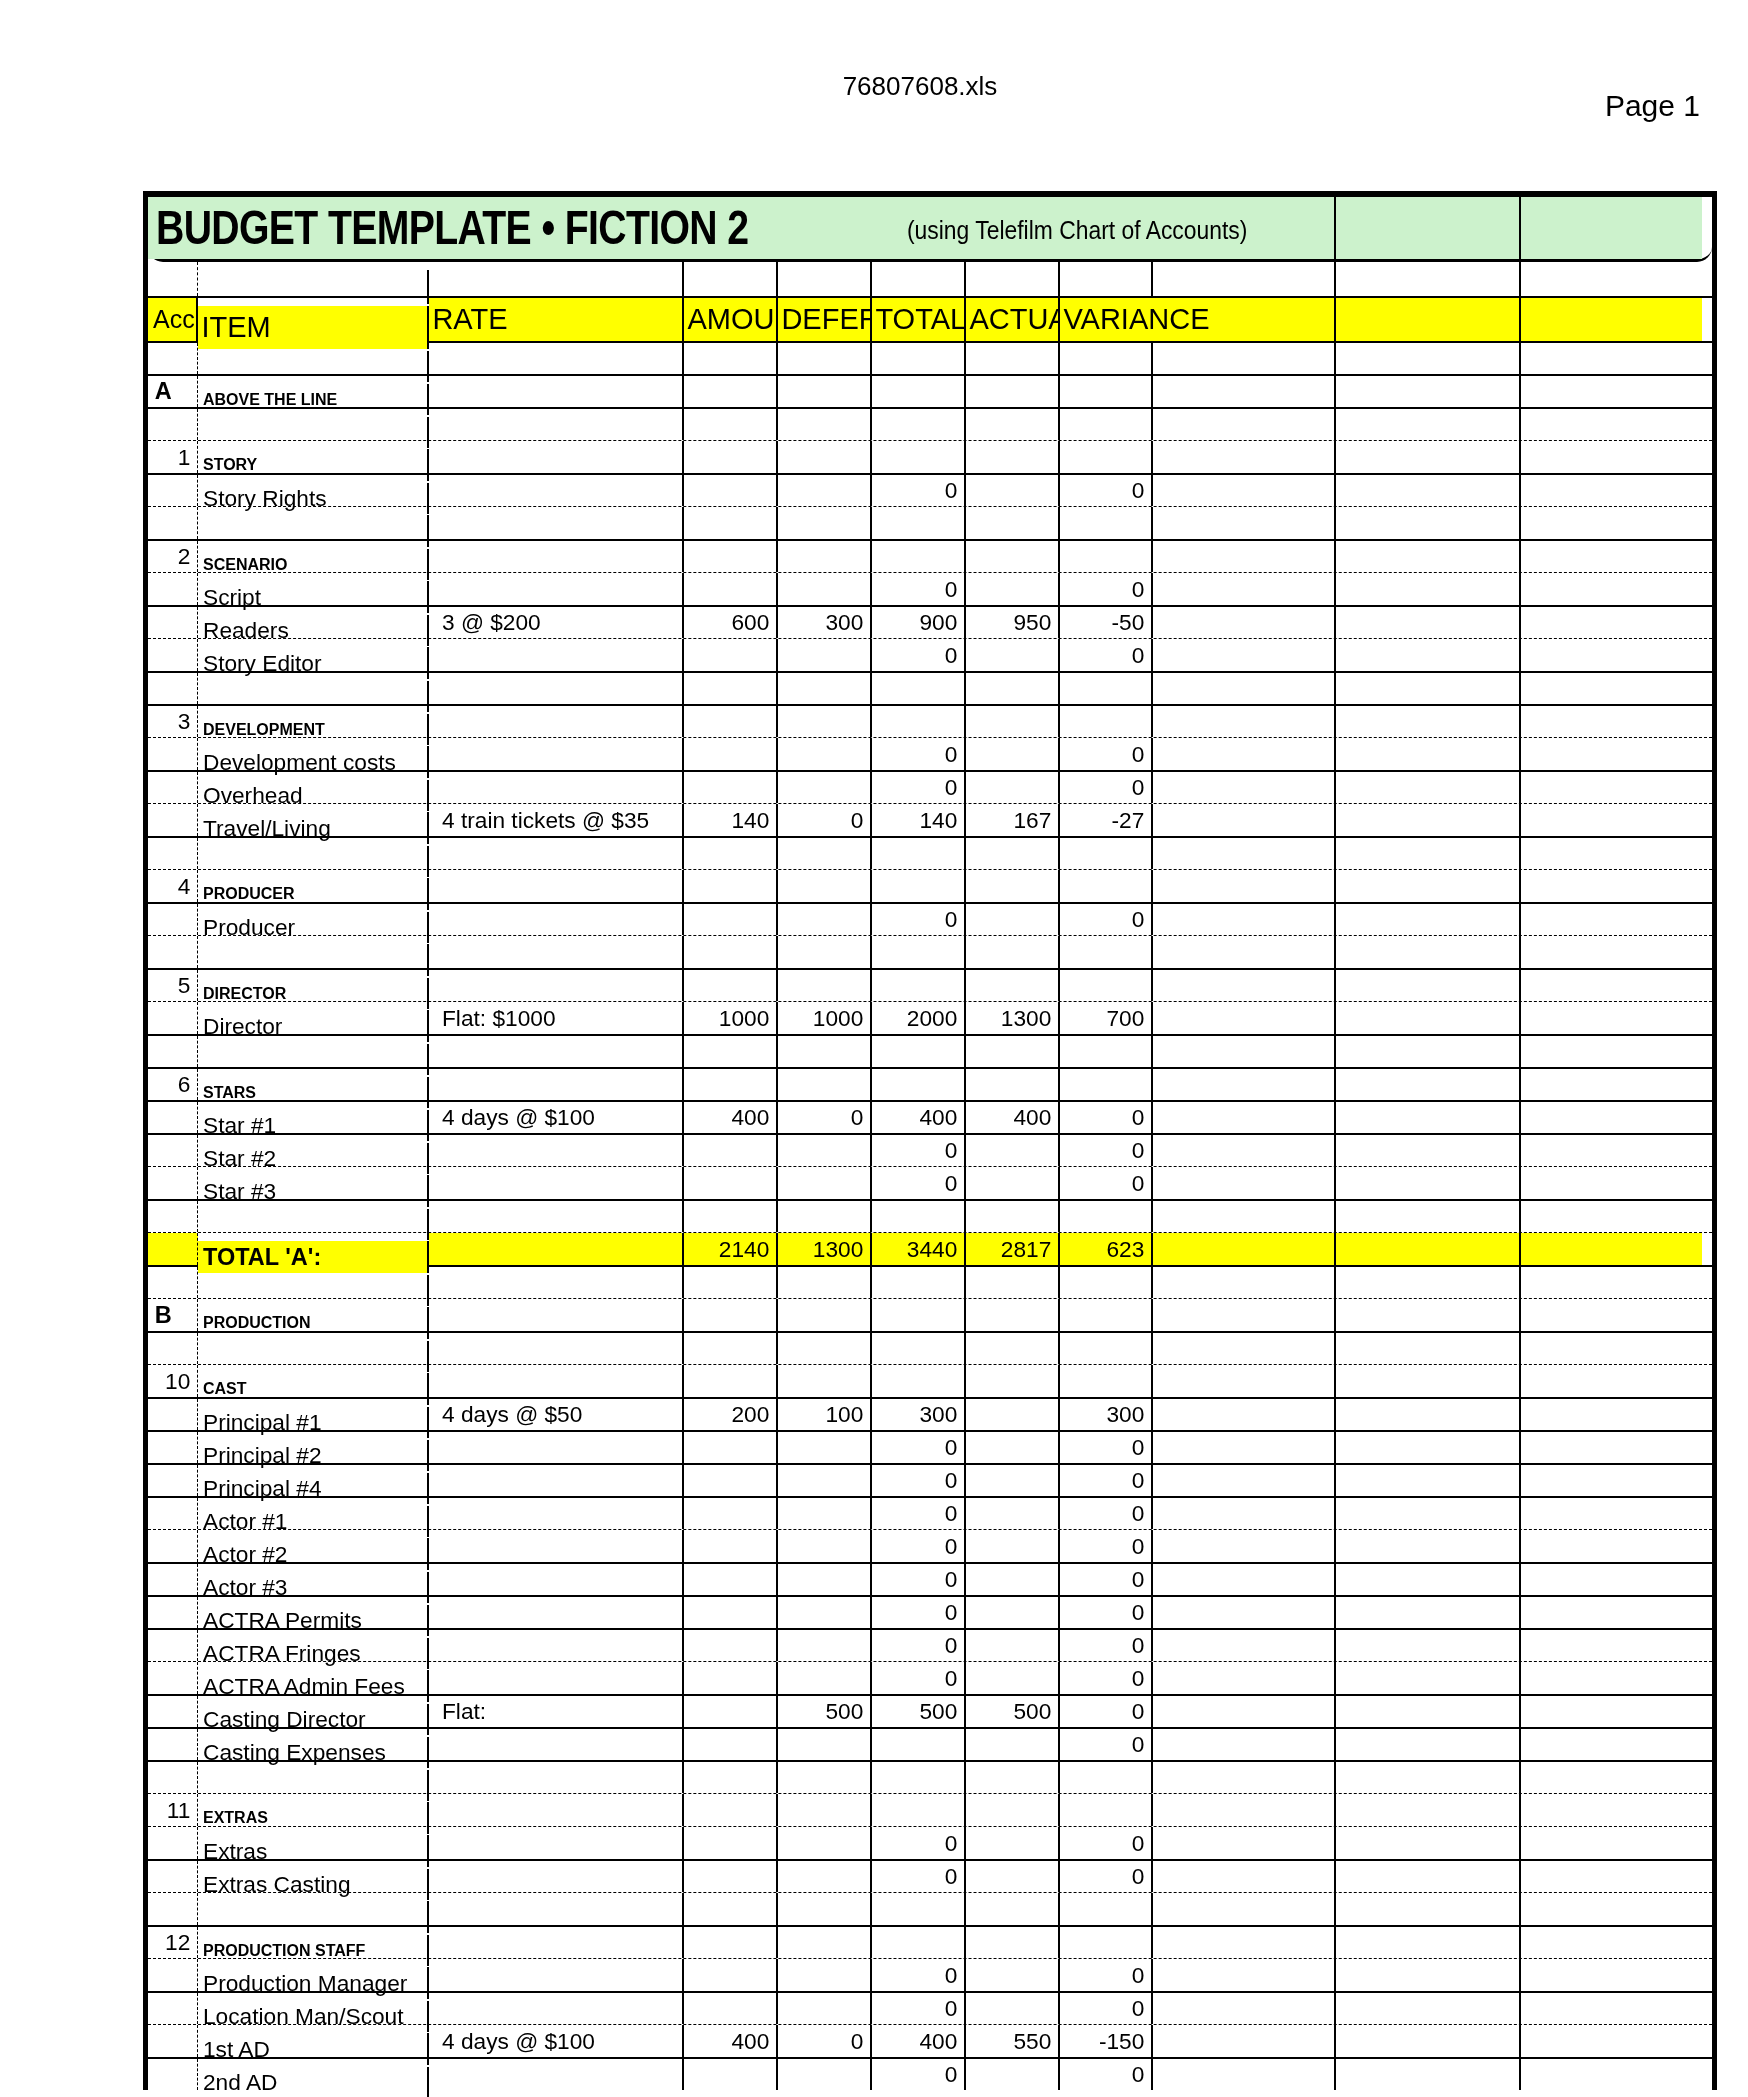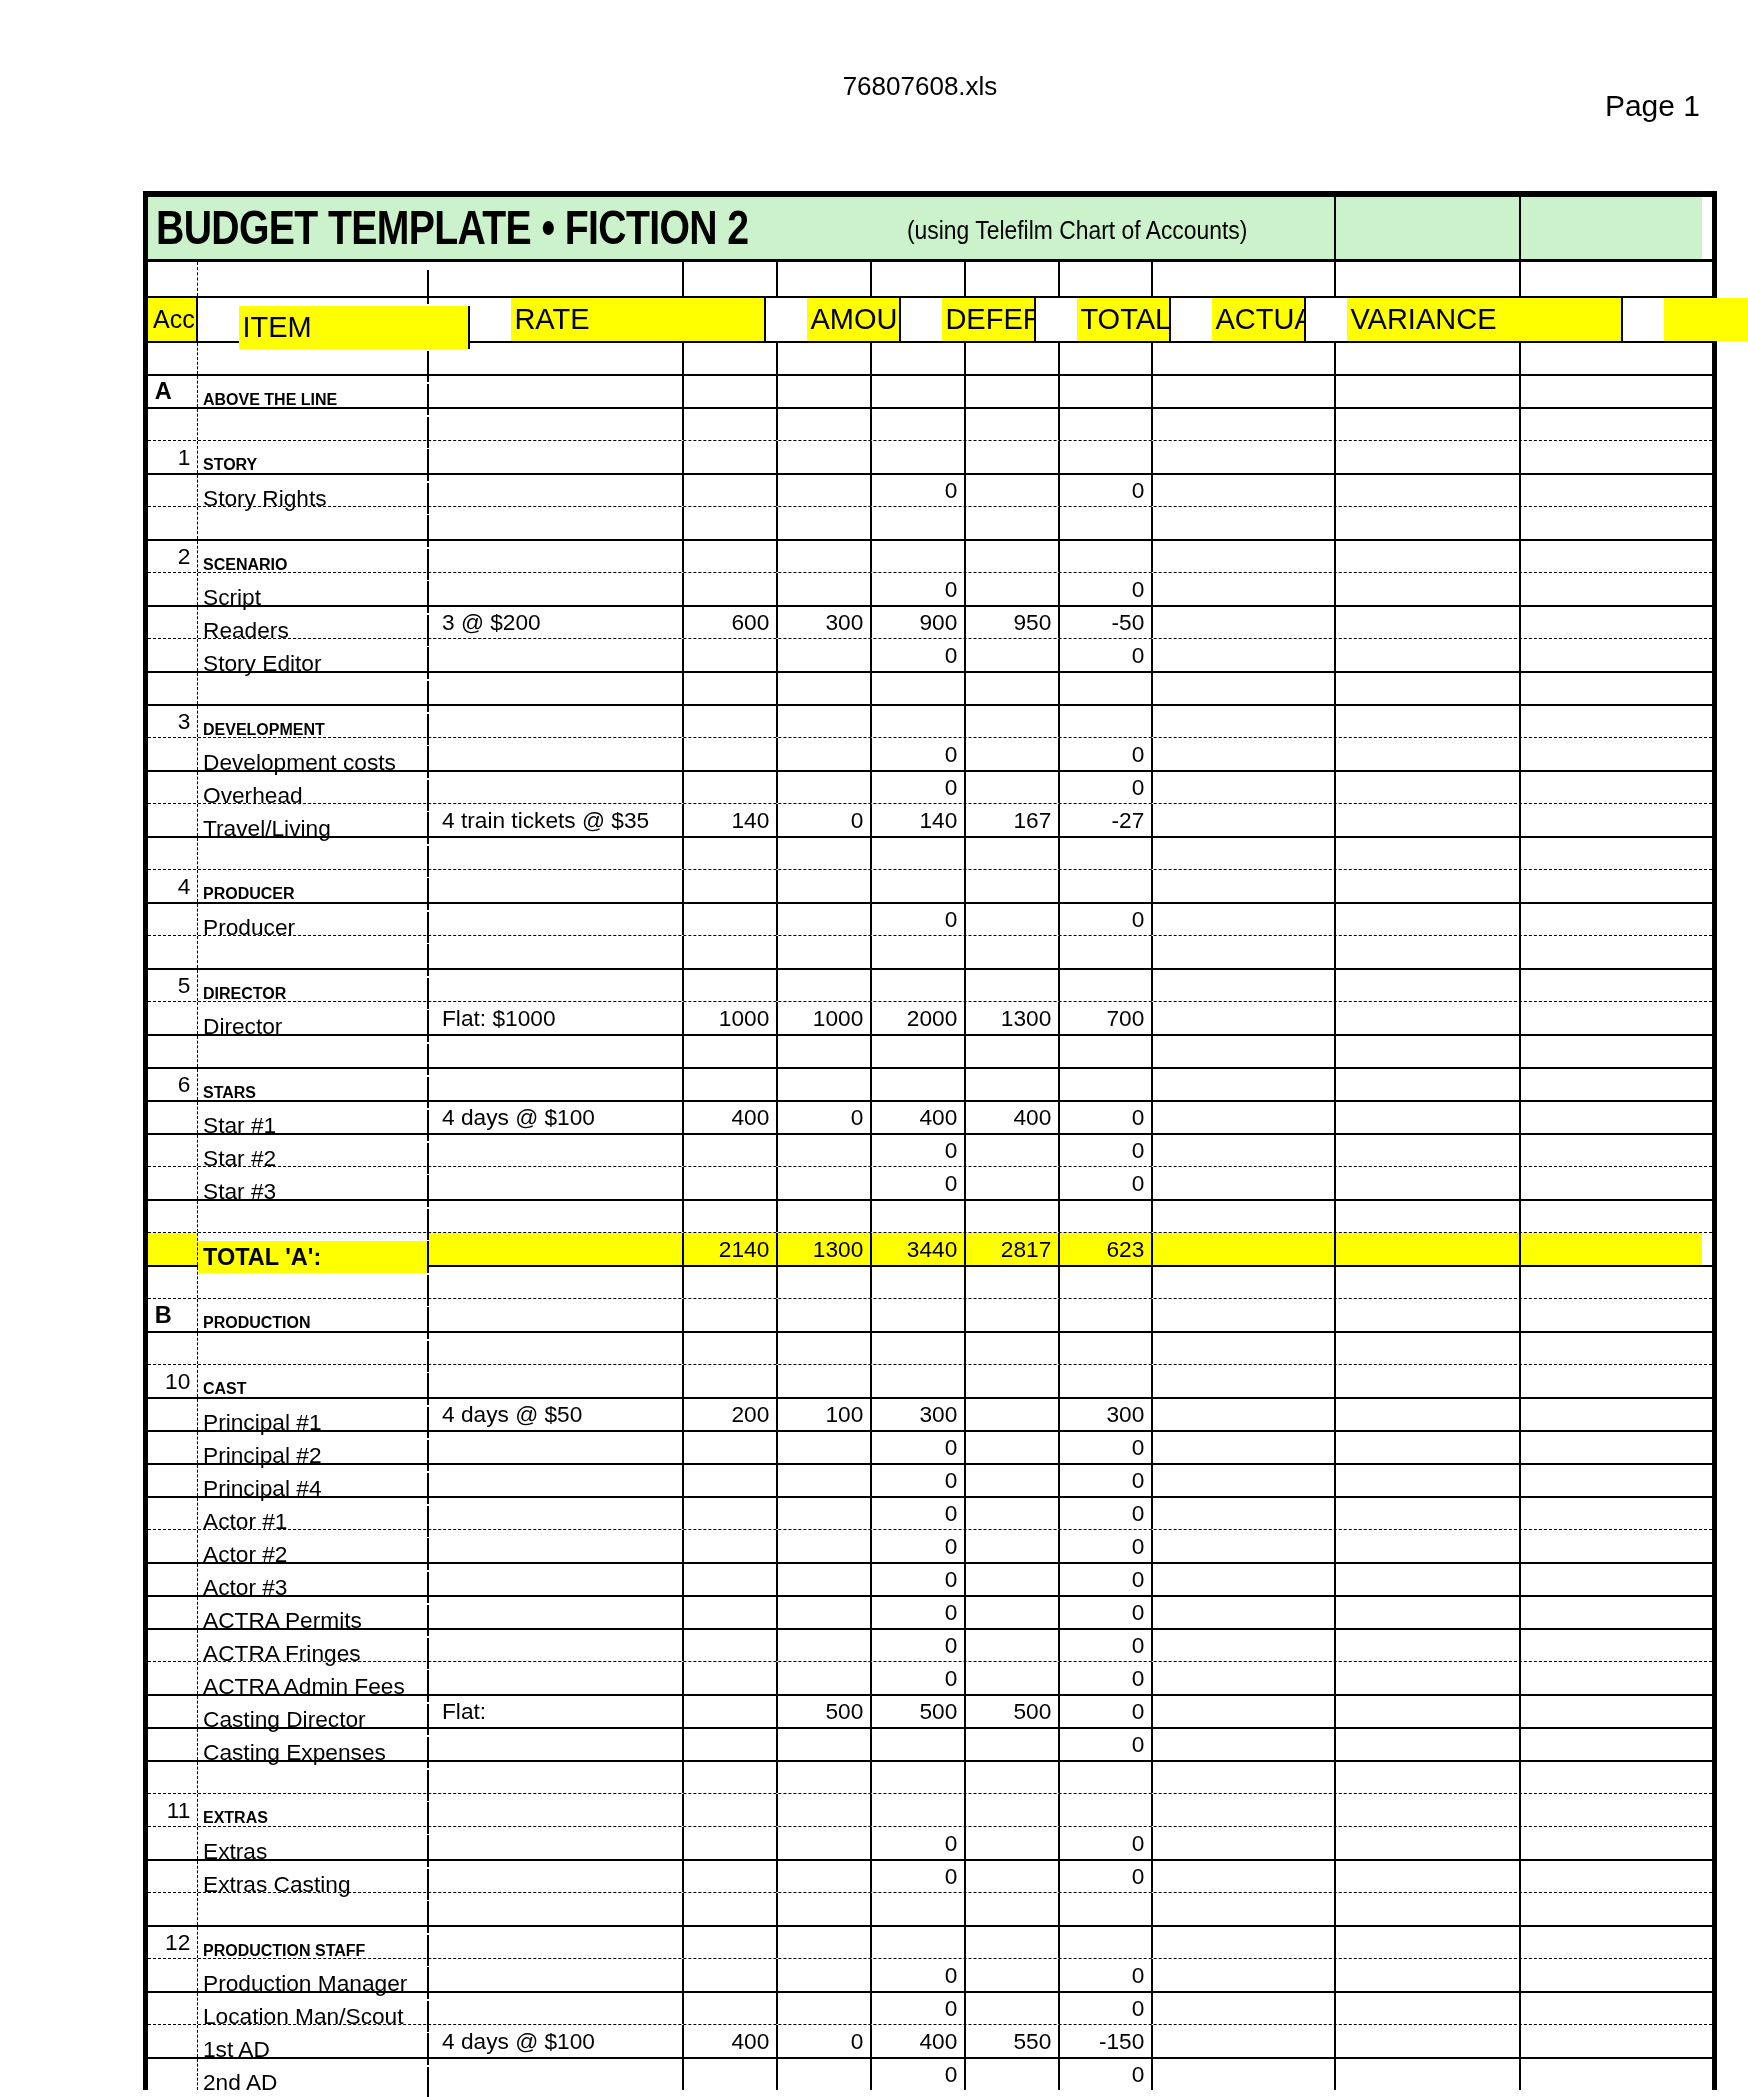--- a/index.html
+++ b/index.html
@@ -20,7 +20,7 @@
 
   .row{display:flex;height:31px;border-top:2.5px solid #000;}
   .row.dash{height:32px;border-top:1.7px dashed #000;}
-  .row.banner{height:62px;border-top:none;border-bottom:3.4px solid #000;}
+  .row.banner{height:62px;border-top:none;border-bottom:3.4px solid #000;border-radius:15px;}
   .row.gap1{height:34px;border-top:none;}
   .row.head{height:43px;gap:41px;}
 

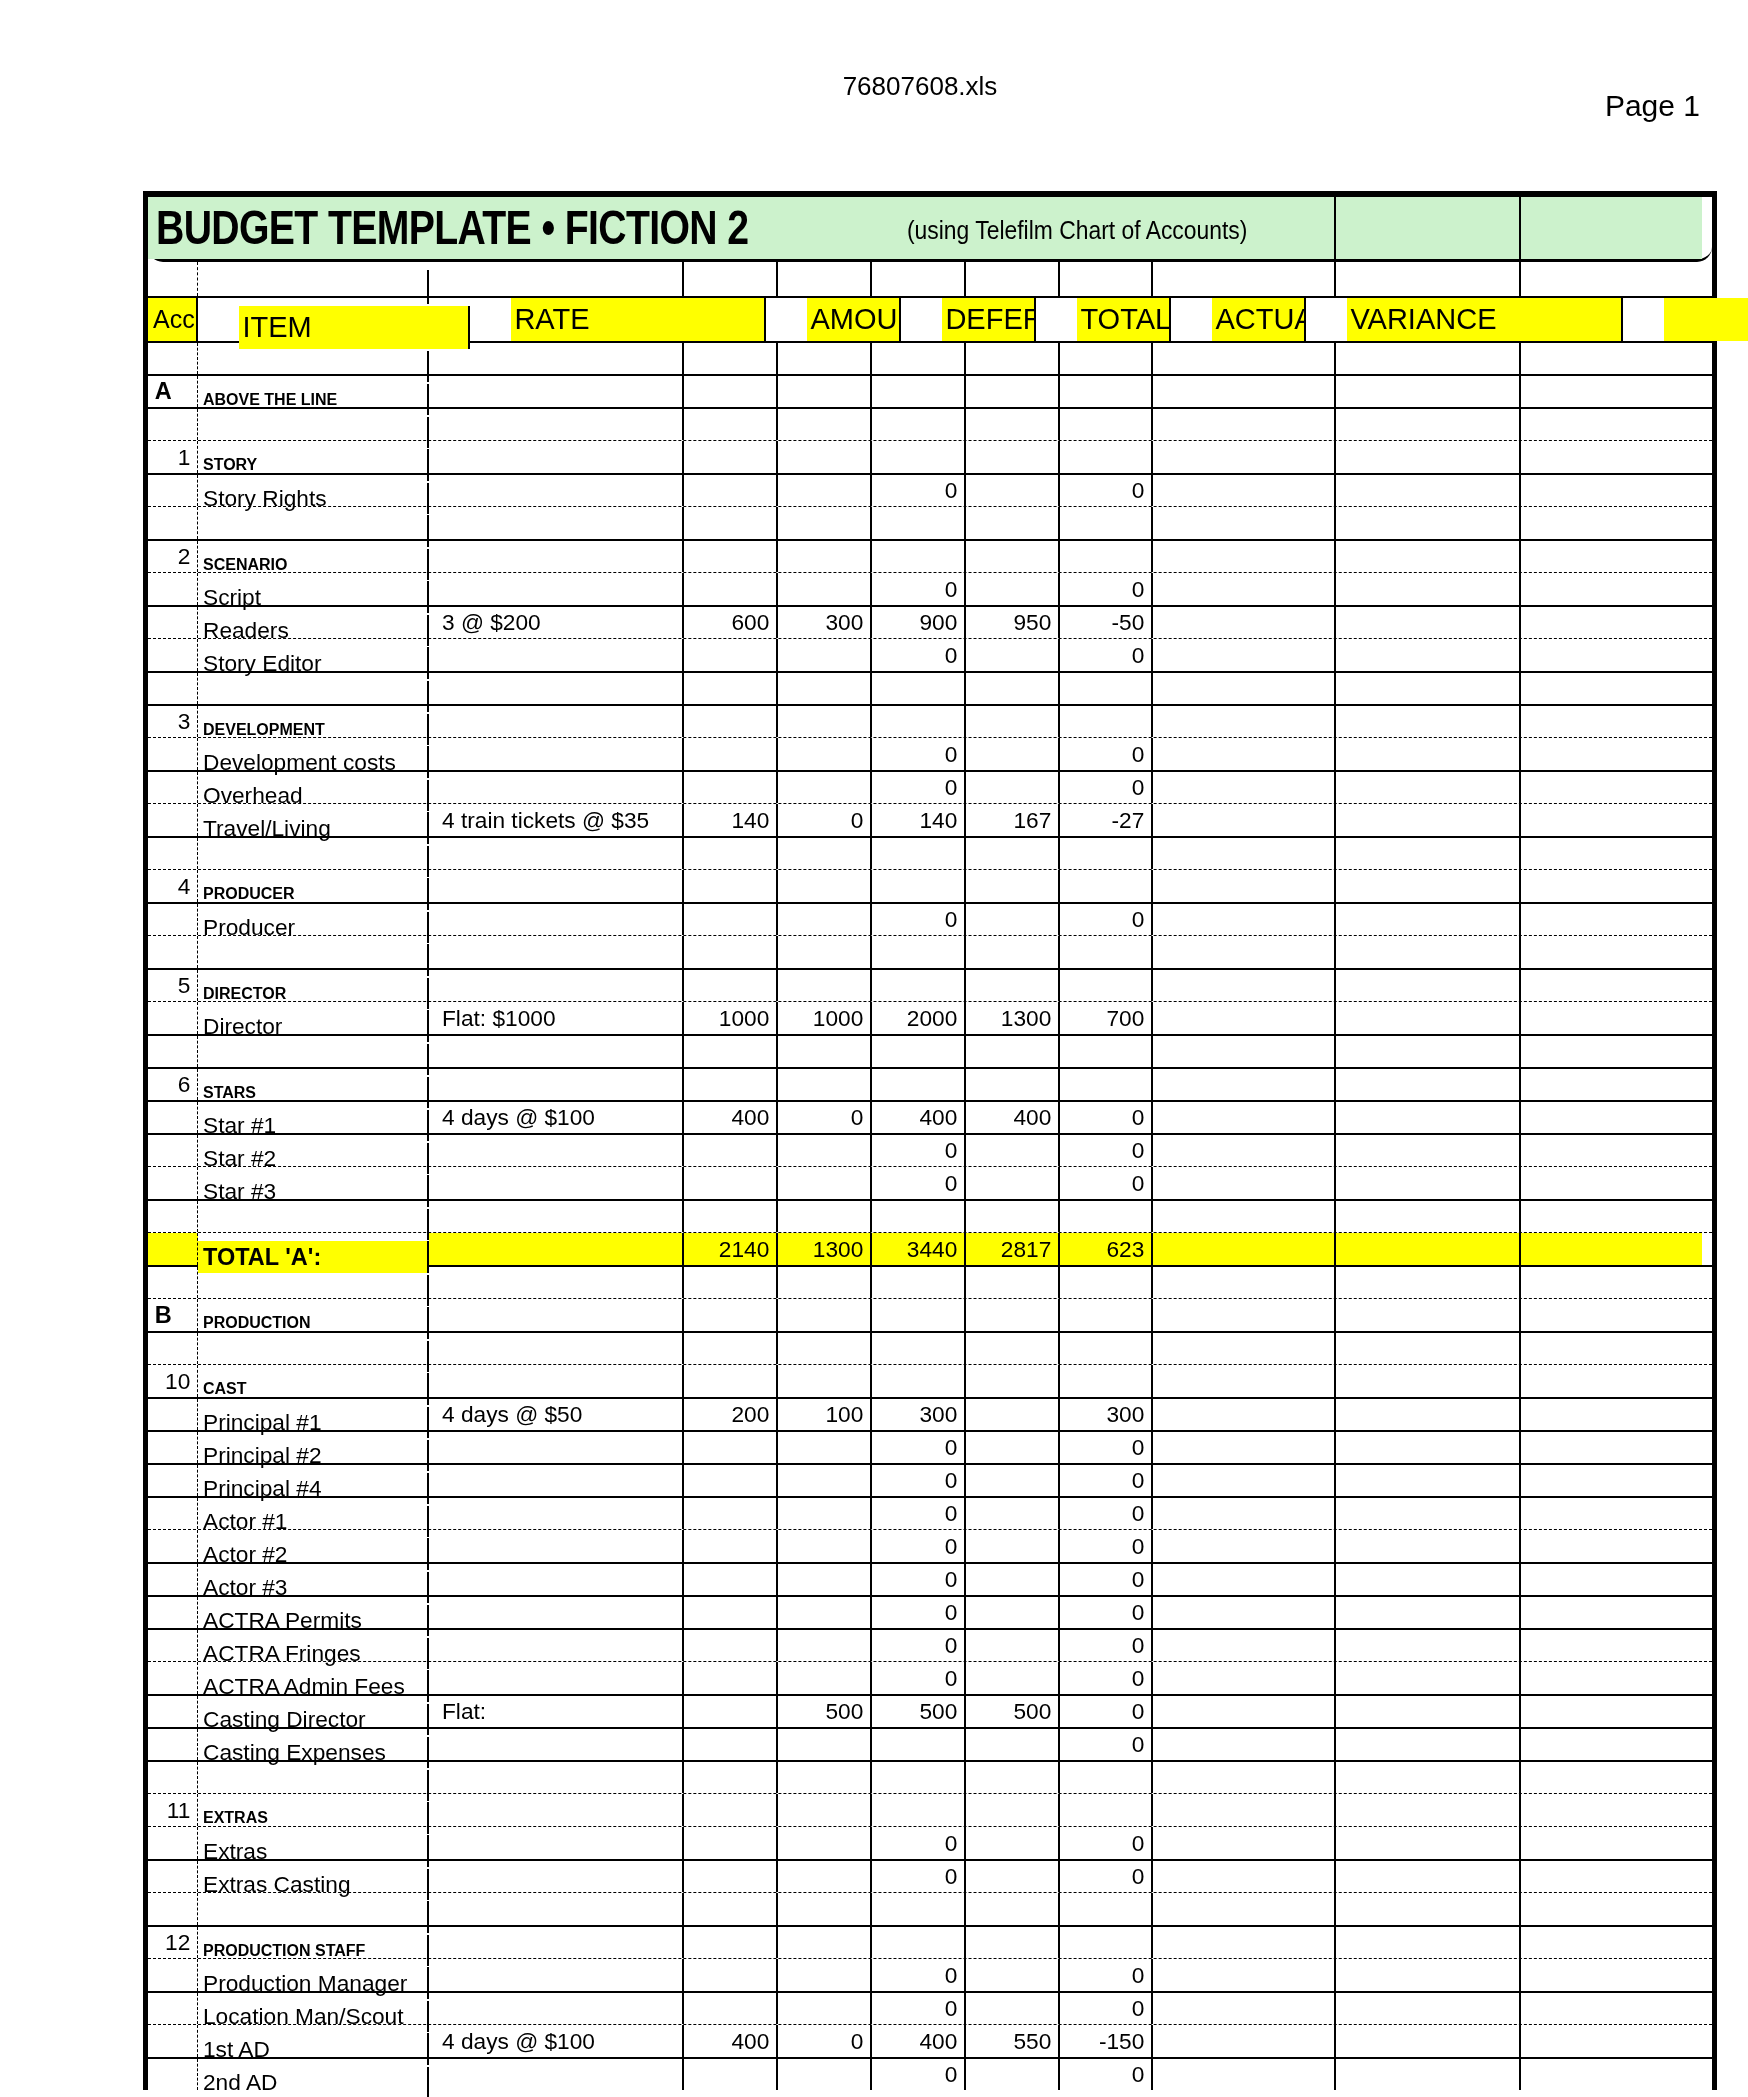--- a/index.html
+++ b/index.html
@@ -22,7 +22,7 @@
   .row.dash{height:32px;border-top:1.7px dashed #000;}
   .row.banner{height:62px;border-top:none;border-bottom:3.4px solid #000;border-radius:15px;}
   .row.gap1{height:34px;border-top:none;}
-  .row.head{height:43px;gap:41px;}
+  .row.head{height:43px;}
 
   .c{box-sizing:border-box;border-right:2.5px solid #000;overflow:hidden;white-space:nowrap;
      display:flex;align-items:center;font-size:22.7px;flex:none;height:100%;}

